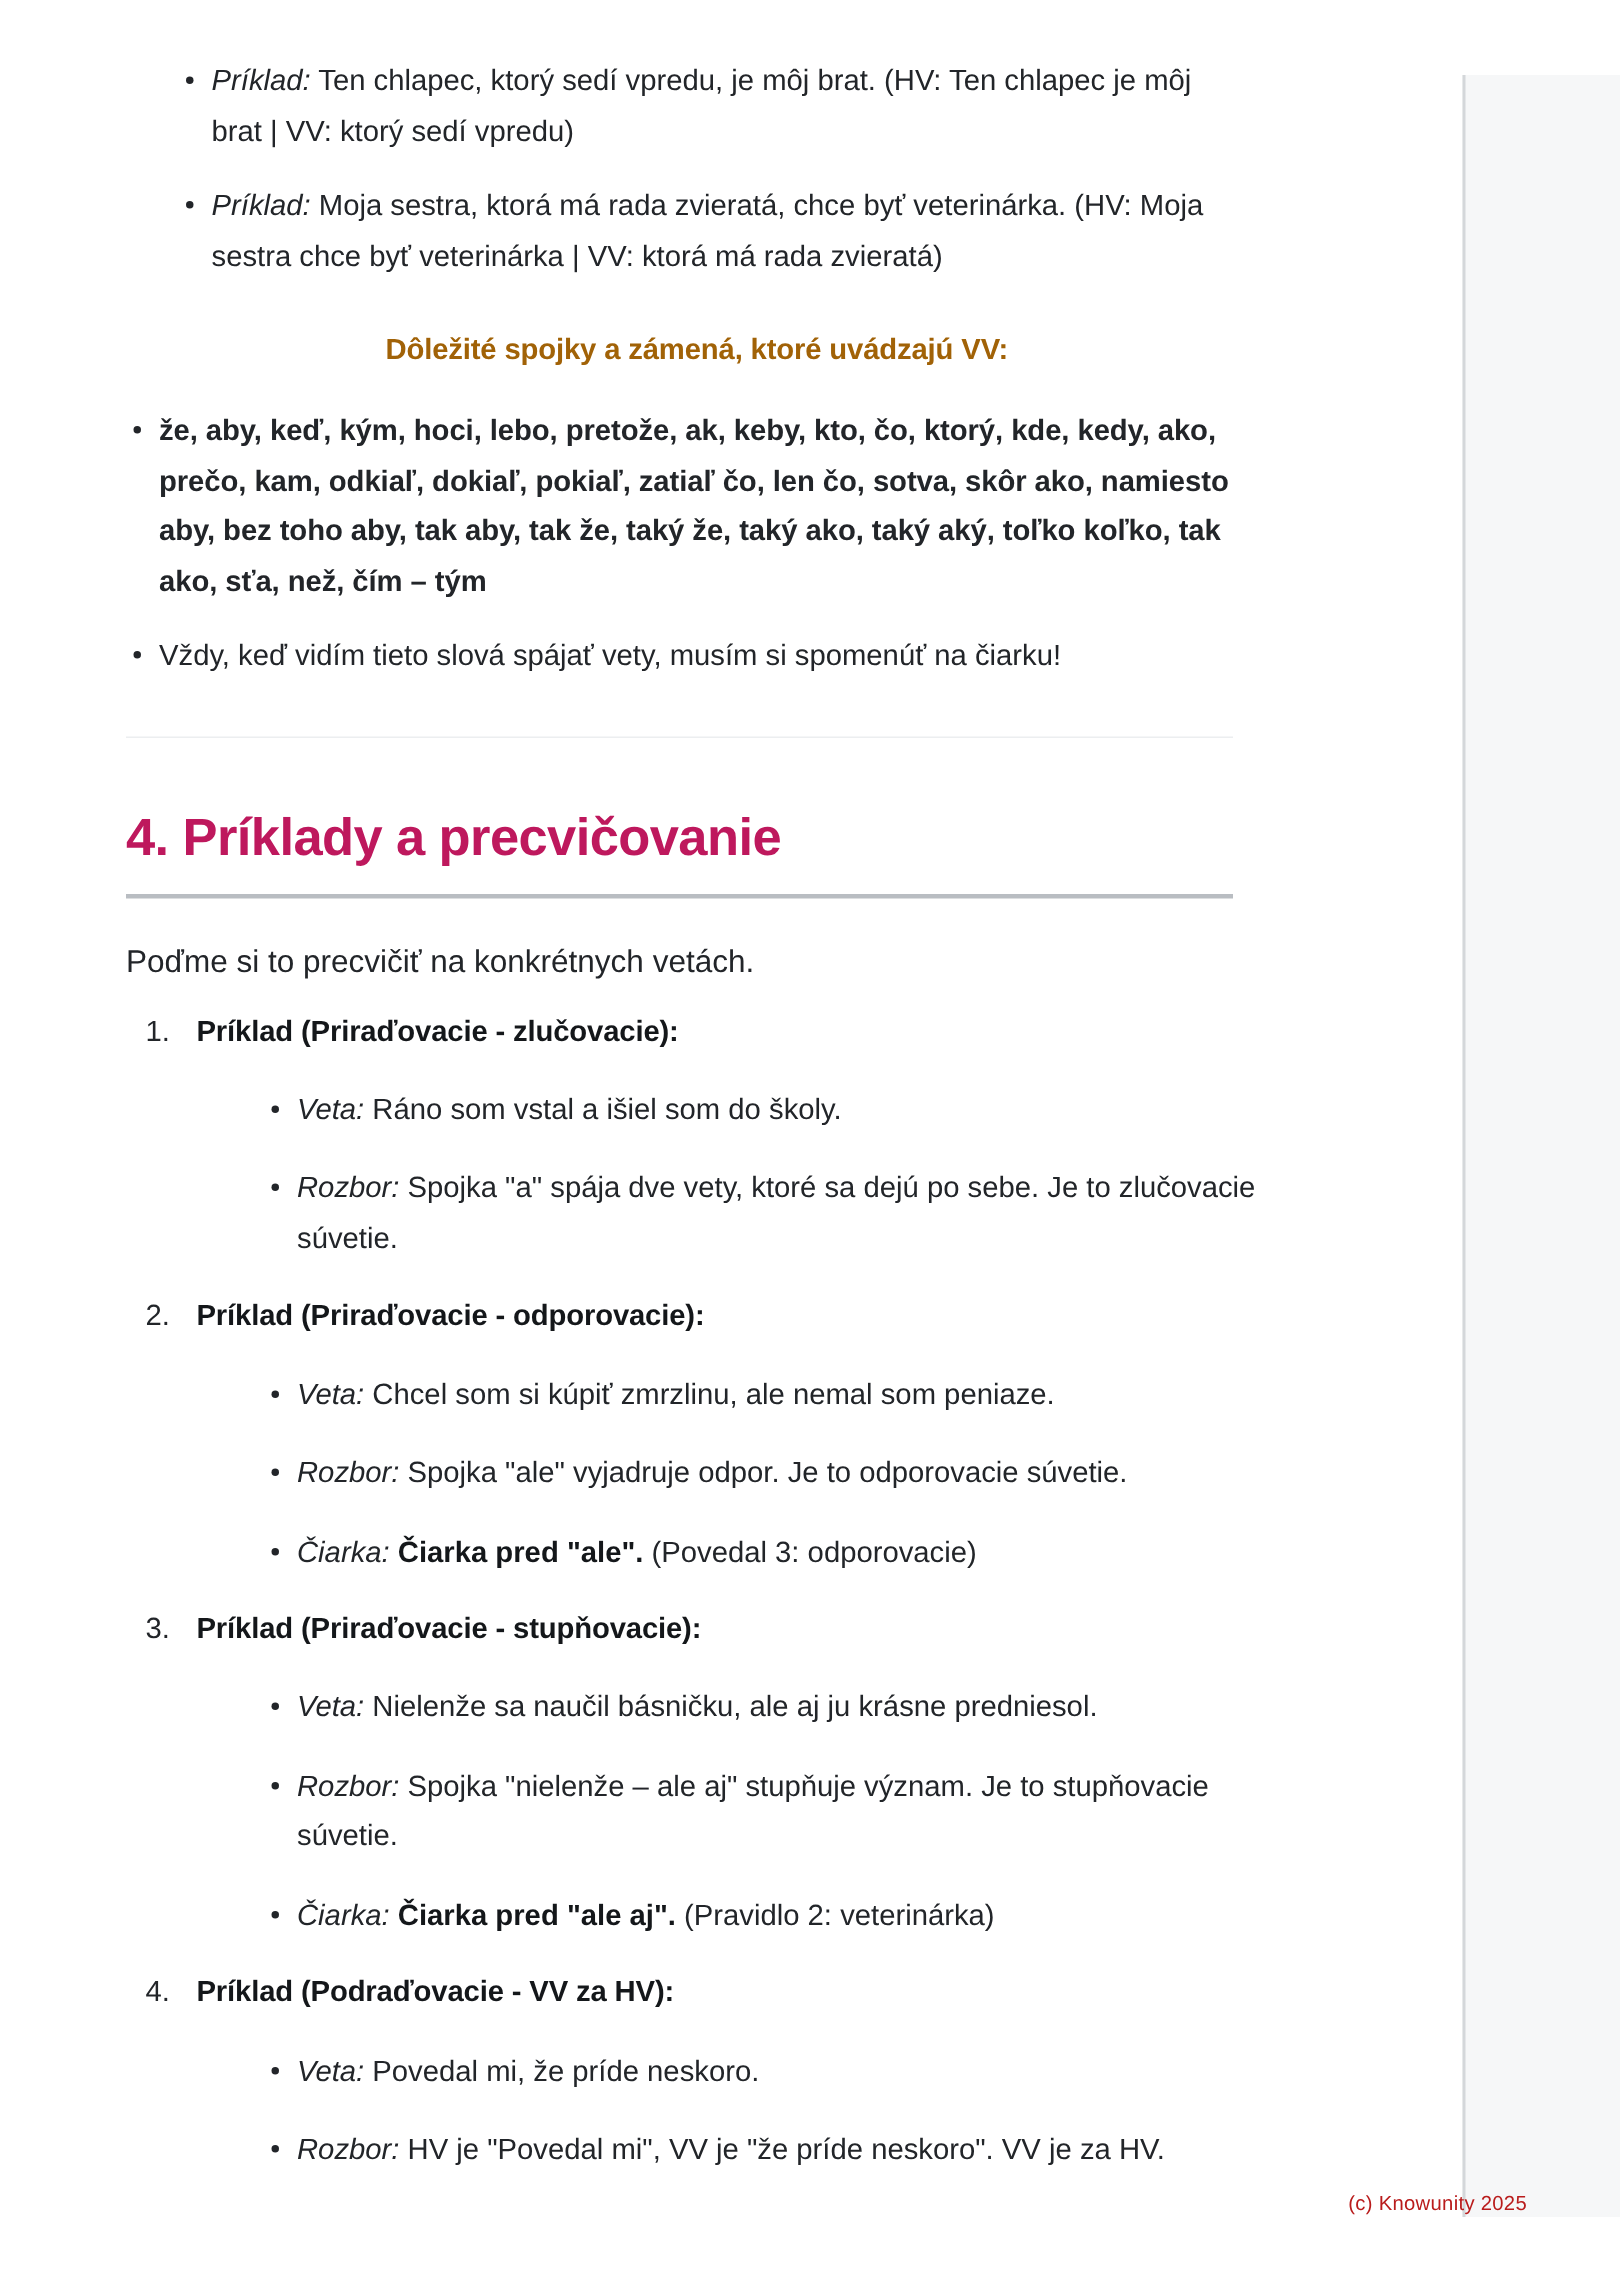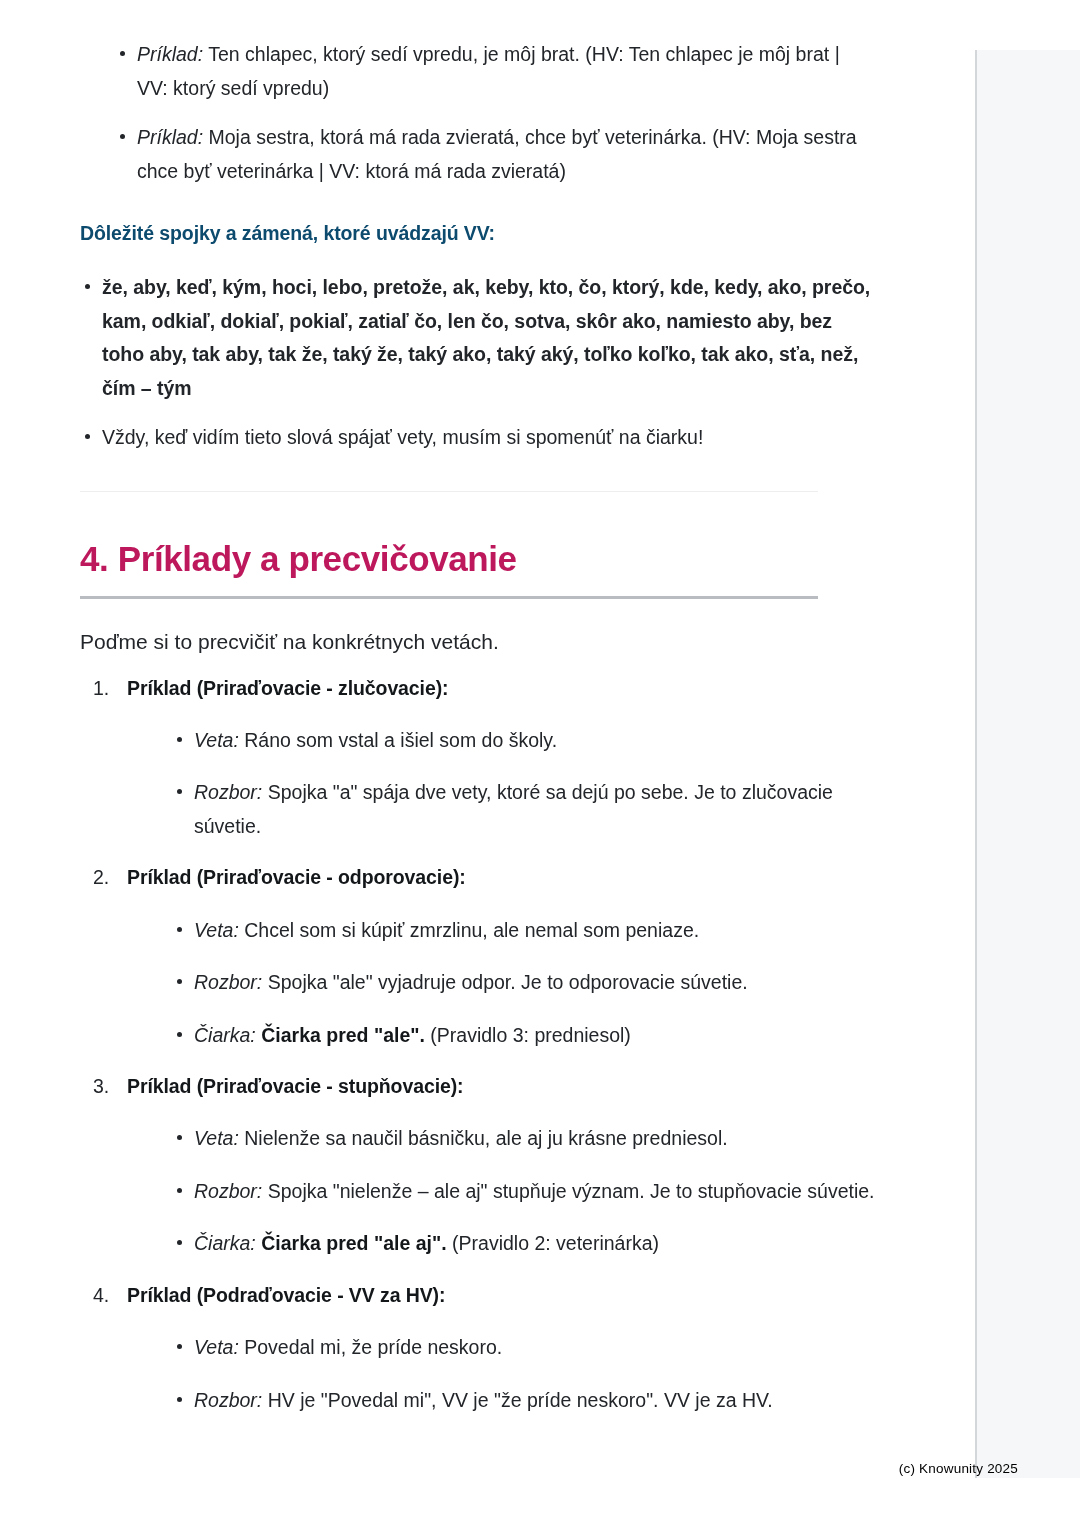--- a/index.html
+++ b/index.html
@@ -37,8 +37,7 @@
     width: 975px;
     height: 1088px;
     box-sizing: border-box;
-    padding: 38px 130px 0 49px;
-    margin-left: 31px;
+    padding: 38px 130px 0 84px;
   }
 
   .section-lead {

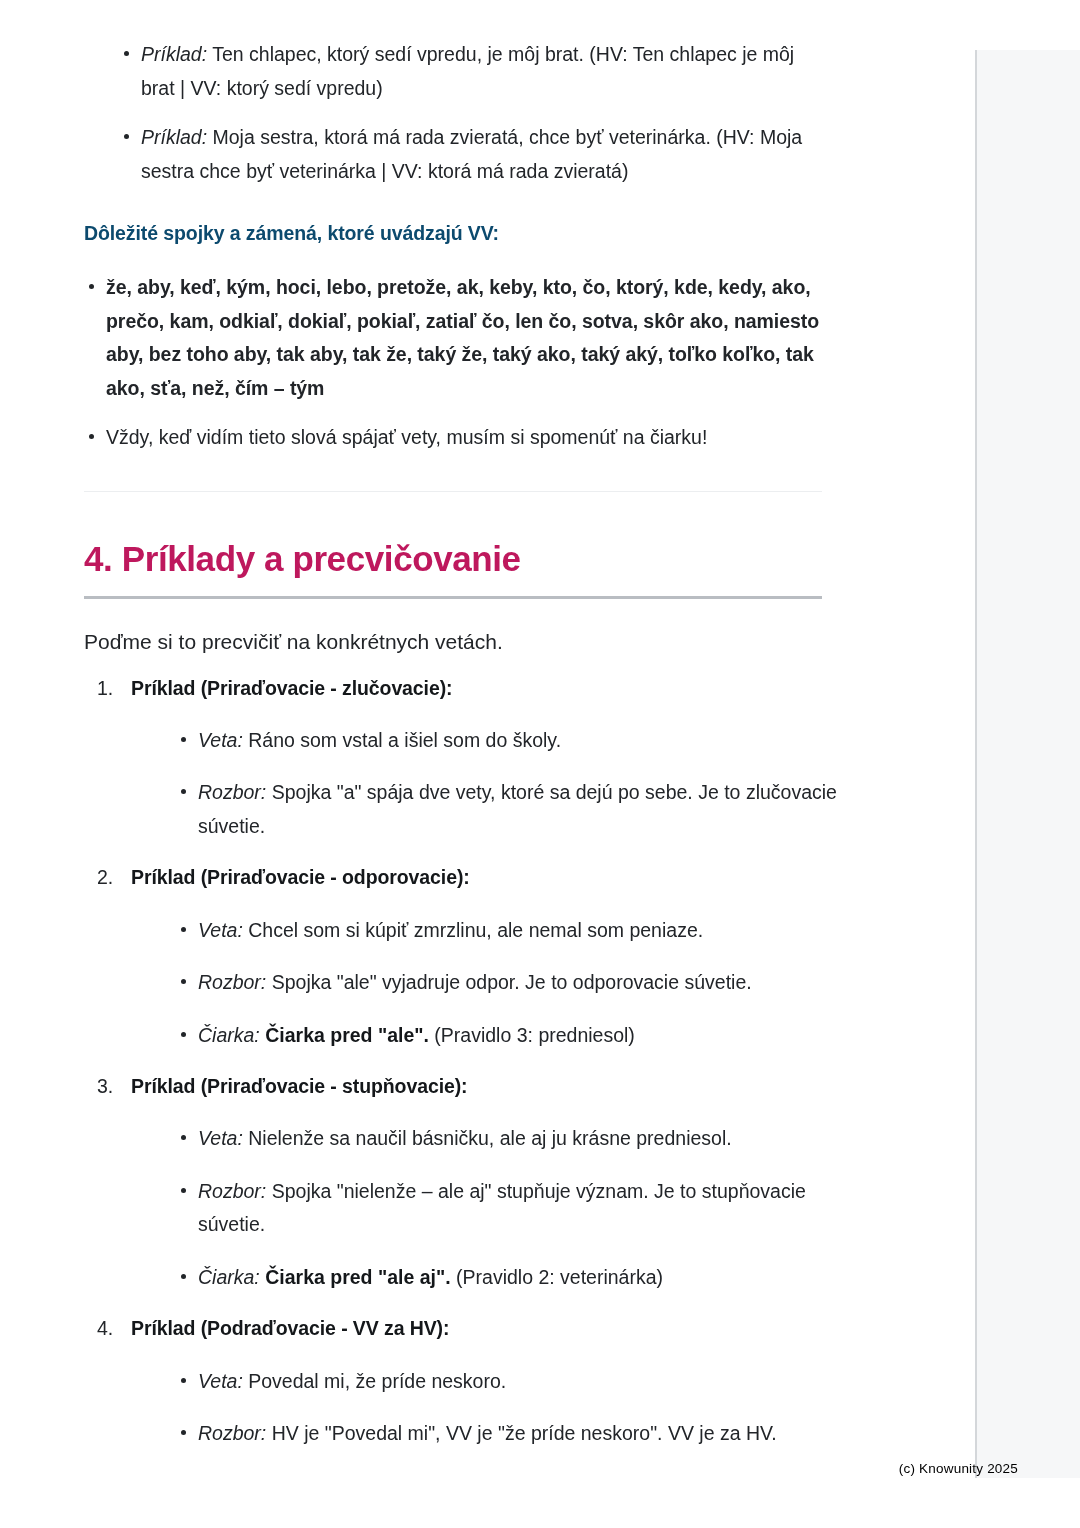--- a/index.html
+++ b/index.html
@@ -51,9 +51,10 @@
     font-size: 19.5px;
     font-weight: bold;
     line-height: 1.6;
-    color: #0c4a6e;
+    color: #a16207;
     margin: 30px 0 22px 0;
     letter-spacing: -0.1px;
+    text-align: center;
   }
 
   

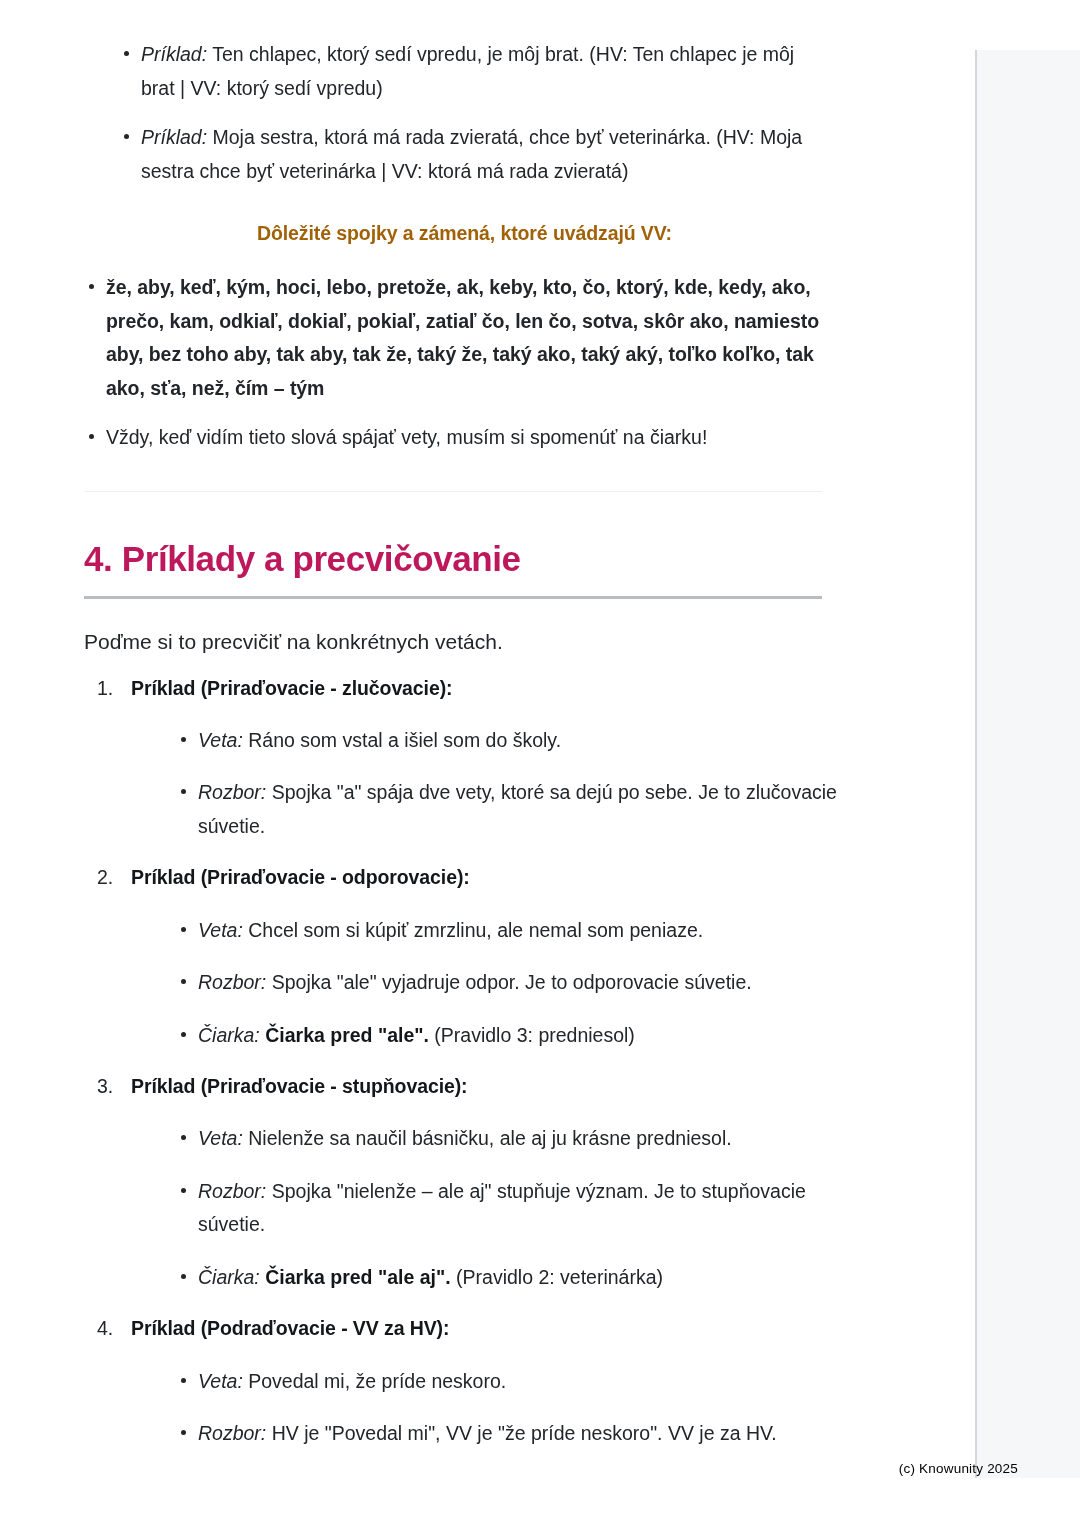--- a/index.html
+++ b/index.html
@@ -225,7 +225,7 @@
       <ul class="bullets inner">
         <li><em>Veta:</em><span> Chcel som si kúpiť zmrzlinu, ale nemal som peniaze.</span></li>
         <li><em>Rozbor:</em><span> Spojka "ale" vyjadruje odpor. Je to odporovacie súvetie.</span></li>
-        <li><em>Čiarka:</em><span> </span><b>Čiarka pred "ale".</b><span> (Pravidlo 3: predniesol)</span></li>
+        <li><em>Čiarka:</em><span> </span><b>Čiarka pred "ale".</b><span> (Povedal 3: odporovacie)</span></li>
       </ul>
     </li>
 

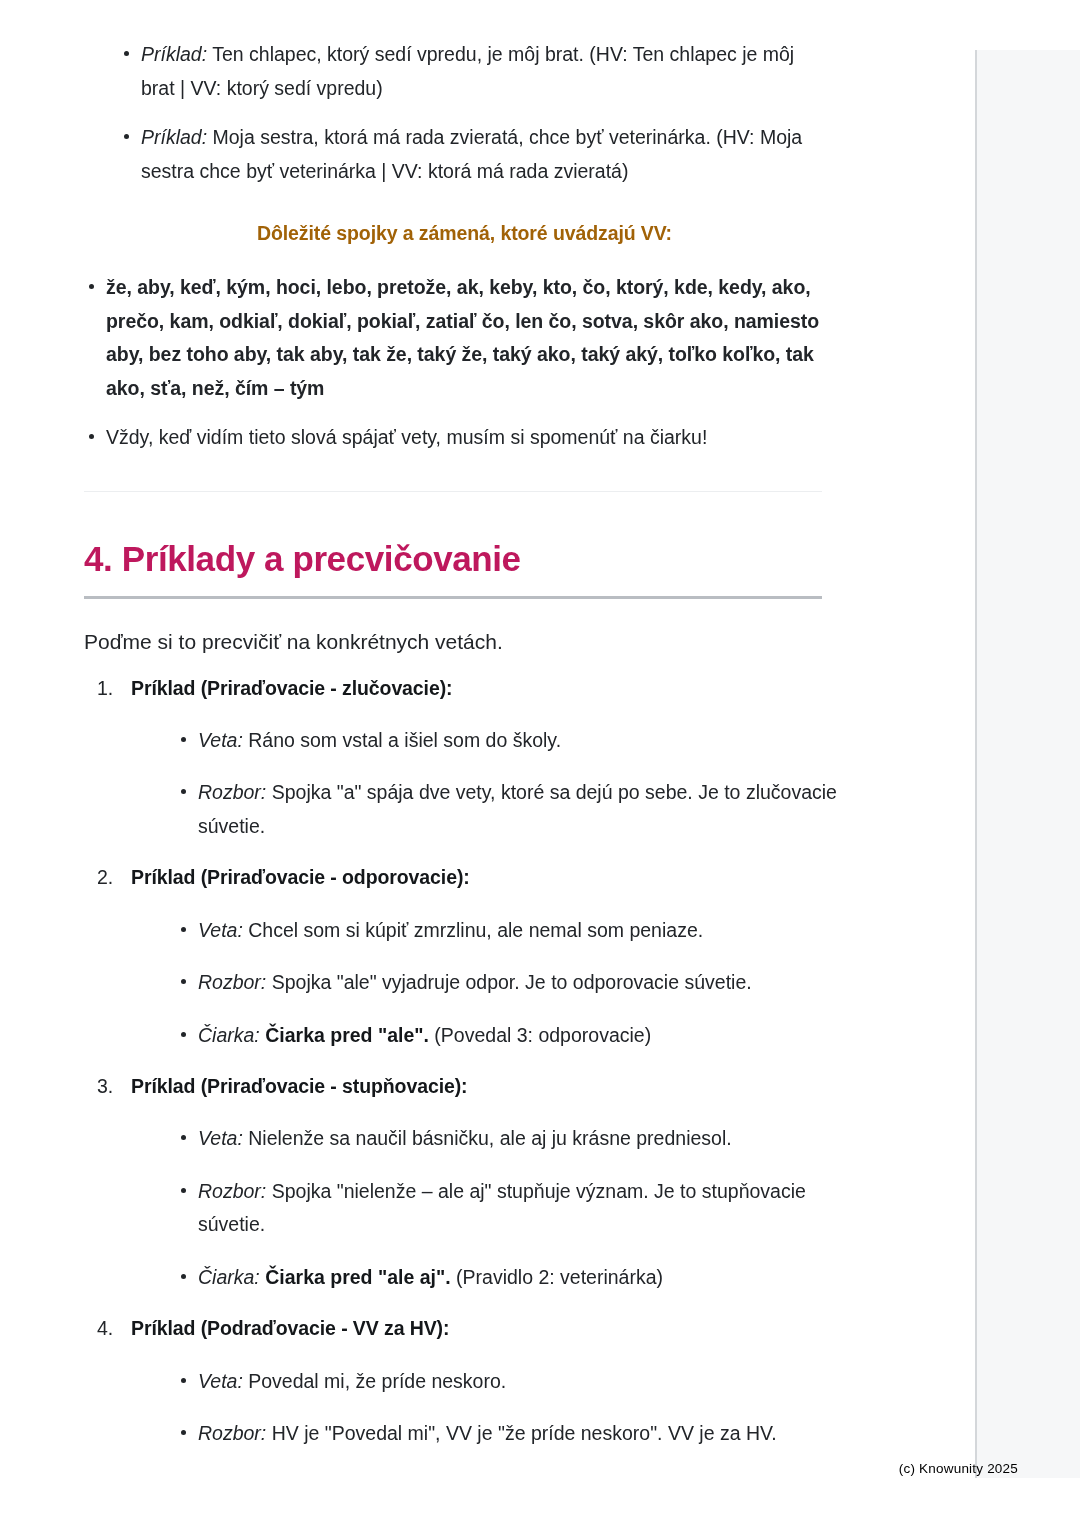--- a/index.html
+++ b/index.html
@@ -175,7 +175,7 @@
     right: 62px;
     bottom: 52px;
     font-size: 13.5px;
-    color: #000000;
+    color: #b91c1c;
     letter-spacing: 0.2px;
     white-space: nowrap;
   }

